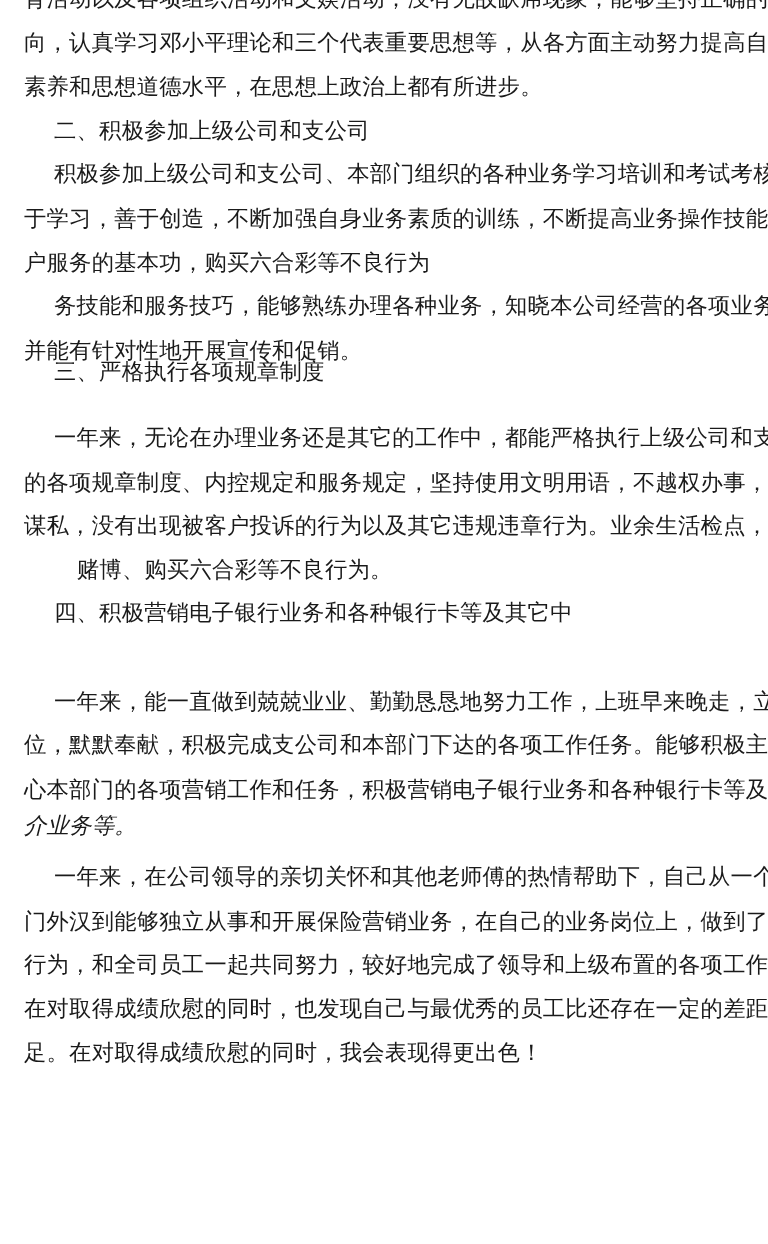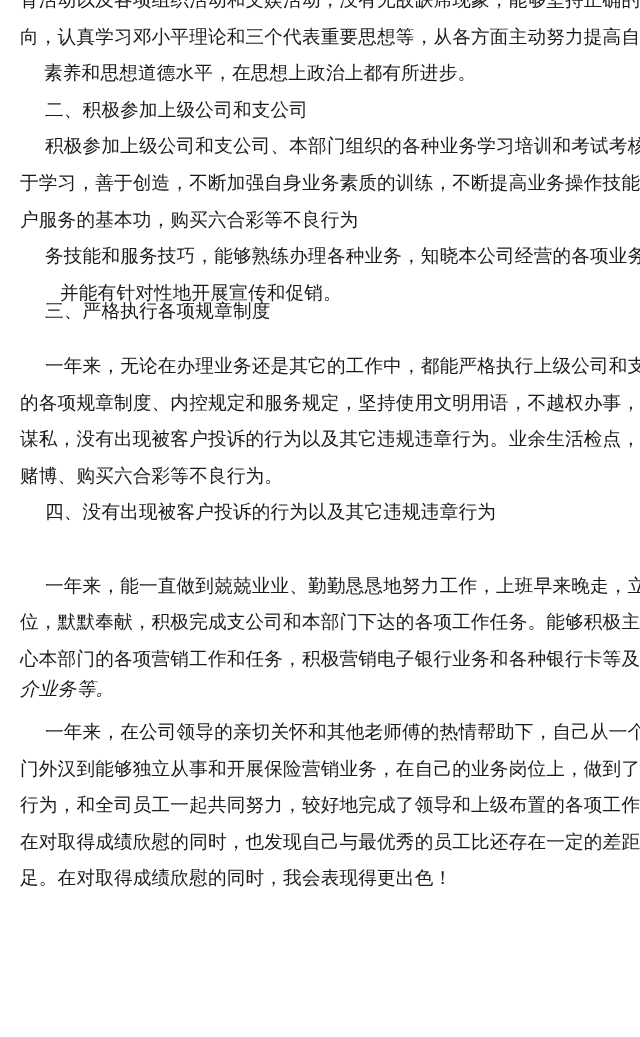--- a/index.html
+++ b/index.html
@@ -18,7 +18,7 @@
 <div class="page" id="page">
     <div class="line" style="top: 0px;">育活动以及各项组织活动和文娱活动，没有无故缺席现象，能够坚持正确的政治方</div>
     <div class="line" style="top: 36.6px;">向，认真学习邓小平理论和三个代表重要思想等，从各方面主动努力提高自身政治</div>
-    <div class="line" style="top: 73.2px; margin-left: 24px;">素养和思想道德水平，在思想上政治上都有所进步。</div>
+    <div class="line" style="top: 73.2px;">素养和思想道德水平，在思想上政治上都有所进步。</div>
     <div class="line indent" style="top: 109.8px;">二、积极参加上级公司和支公司</div>
     <div class="line indent" style="top: 146.4px;">积极参加上级公司和支公司、本部门组织的各种业务学习培训和考试考核，勤</div>
     <div class="line" style="top: 183px;">于学习，善于创造，不断加强自身业务素质的训练，不断提高业务操作技能和为客</div>

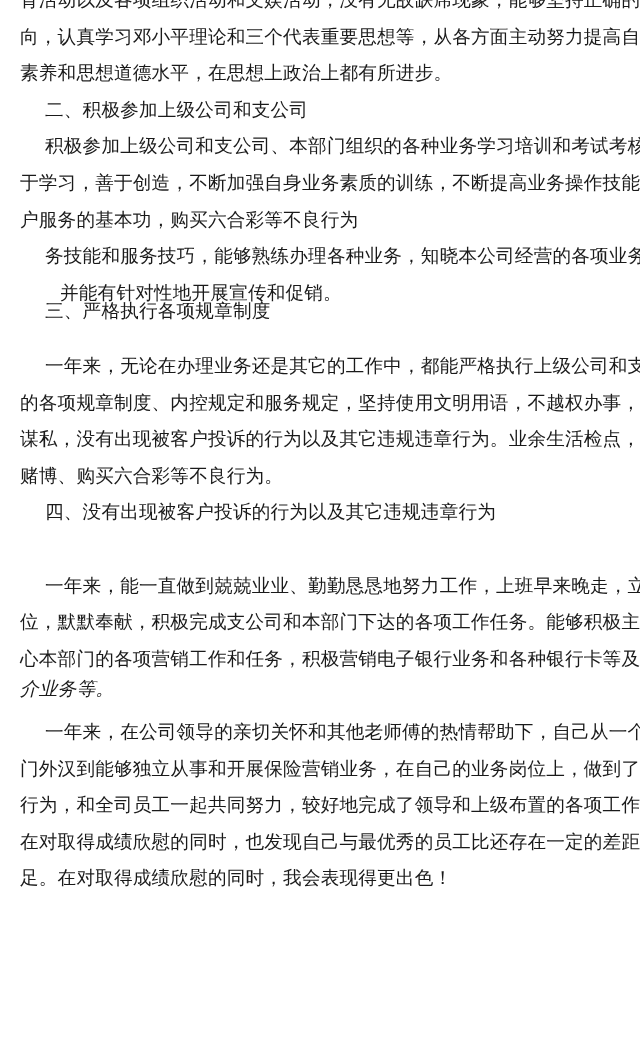--- a/index.html
+++ b/index.html
@@ -24,7 +24,7 @@
     <div class="line" style="top: 183px;">于学习，善于创造，不断加强自身业务素质的训练，不断提高业务操作技能和为客</div>
     <div class="line" style="top: 219.6px;">户服务的基本功，购买六合彩等不良行为</div>
     <div class="line indent" style="top: 256.2px;">务技能和服务技巧，能够熟练办理各种业务，知晓本公司经营的各项业务产品</div>
-    <div class="line" style="top: 292.8px; margin-left: 40px;">并能有针对性地开展宣传和促销。</div>
+    <div class="line" style="top: 292.8px;">并能有针对性地开展宣传和促销。</div>
     <div class="line indent" style="top: 311px;">三、严格执行各项规章制度</div>
     <div class="line indent" style="top: 366px;">一年来，无论在办理业务还是其它的工作中，都能严格执行上级公司和支公司</div>
     <div class="line" style="top: 402.6px;">的各项规章制度、内控规定和服务规定，坚持使用文明用语，不越权办事，不以权</div>

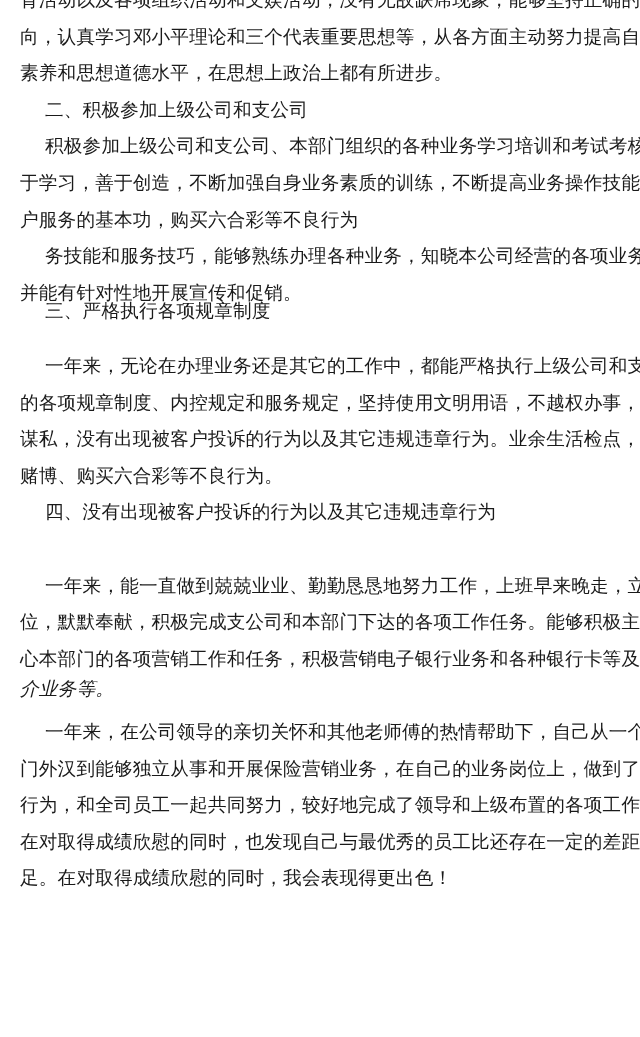--- a/index.html
+++ b/index.html
@@ -29,7 +29,7 @@
     <div class="line indent" style="top: 366px;">一年来，无论在办理业务还是其它的工作中，都能严格执行上级公司和支公司</div>
     <div class="line" style="top: 402.6px;">的各项规章制度、内控规定和服务规定，坚持使用文明用语，不越权办事，不以权</div>
     <div class="line" style="top: 439.2px;">谋私，没有出现被客户投诉的行为以及其它违规违章行为。业余生活检点，不参与</div>
-    <div class="line" style="top: 475.8px;">赌博、购买六合彩等不良行为。</div>
+    <div class="line" style="top: 475.8px; margin-left: 44px;">赌博、购买六合彩等不良行为。</div>
     <div class="line indent" style="top: 512.4px;">四、没有出现被客户投诉的行为以及其它违规违章行为</div>
     <div class="line indent" style="top: 585.6px;">一年来，能一直做到兢兢业业、勤勤恳恳地努力工作，上班早来晚走，立足岗</div>
     <div class="line" style="top: 622.2px;">位，默默奉献，积极完成支公司和本部门下达的各项工作任务。能够积极主支动关</div>

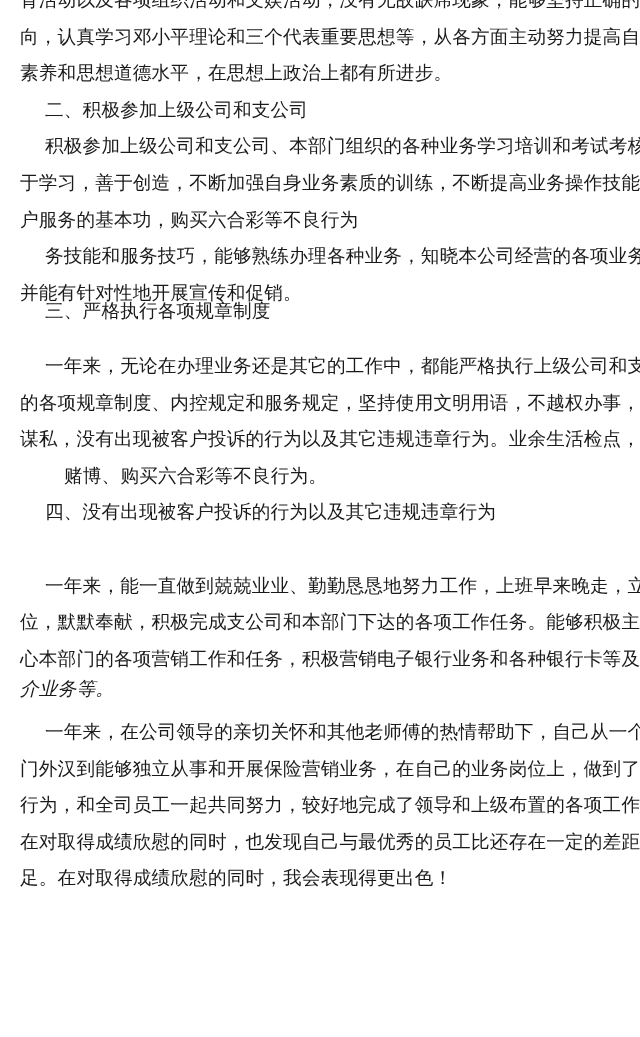--- a/index.html
+++ b/index.html
@@ -30,7 +30,7 @@
     <div class="line" style="top: 402.6px;">的各项规章制度、内控规定和服务规定，坚持使用文明用语，不越权办事，不以权</div>
     <div class="line" style="top: 439.2px;">谋私，没有出现被客户投诉的行为以及其它违规违章行为。业余生活检点，不参与</div>
     <div class="line" style="top: 475.8px; margin-left: 44px;">赌博、购买六合彩等不良行为。</div>
-    <div class="line indent" style="top: 512.4px;">四、没有出现被客户投诉的行为以及其它违规违章行为</div>
+    <div class="line indent" style="top: 512.4px;">四、积极营销电子银行业务和各种银行卡等及其它中</div>
     <div class="line indent" style="top: 585.6px;">一年来，能一直做到兢兢业业、勤勤恳恳地努力工作，上班早来晚走，立足岗</div>
     <div class="line" style="top: 622.2px;">位，默默奉献，积极完成支公司和本部门下达的各项工作任务。能够积极主支动关</div>
     <div class="line" style="top: 658.8px;">心本部门的各项营销工作和任务，积极营销电子银行业务和各种银行卡等及其它中</div>

